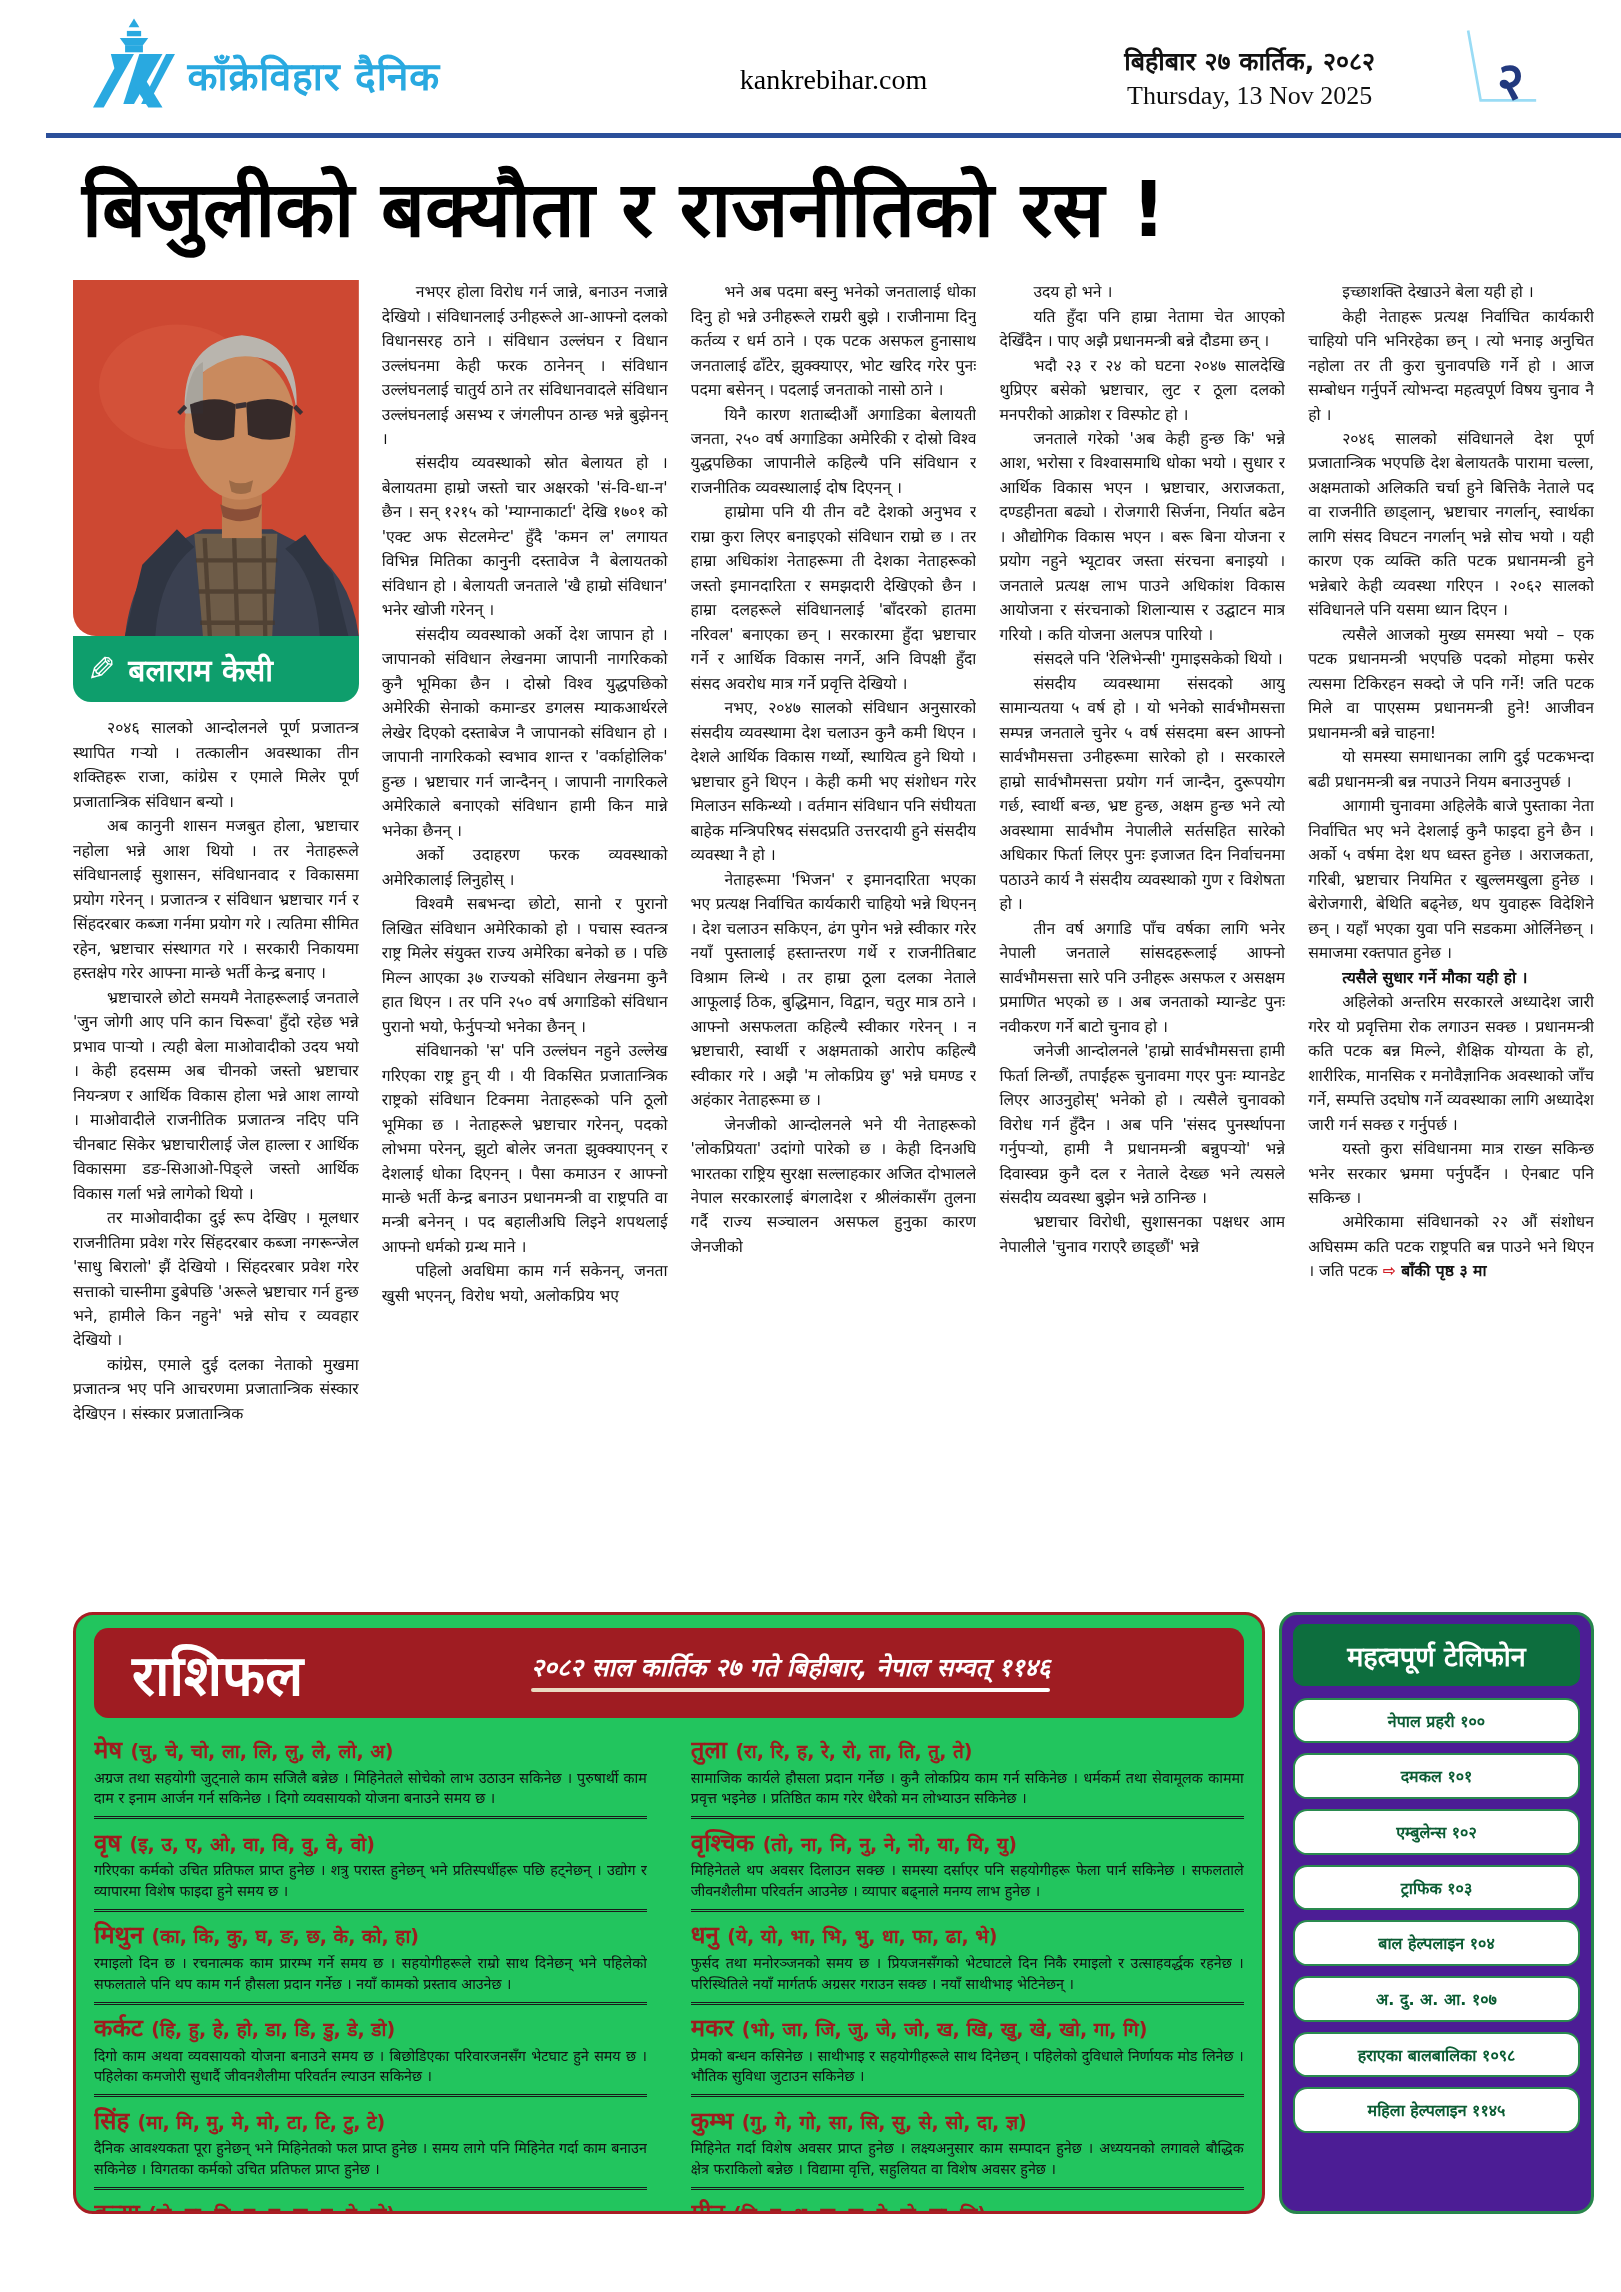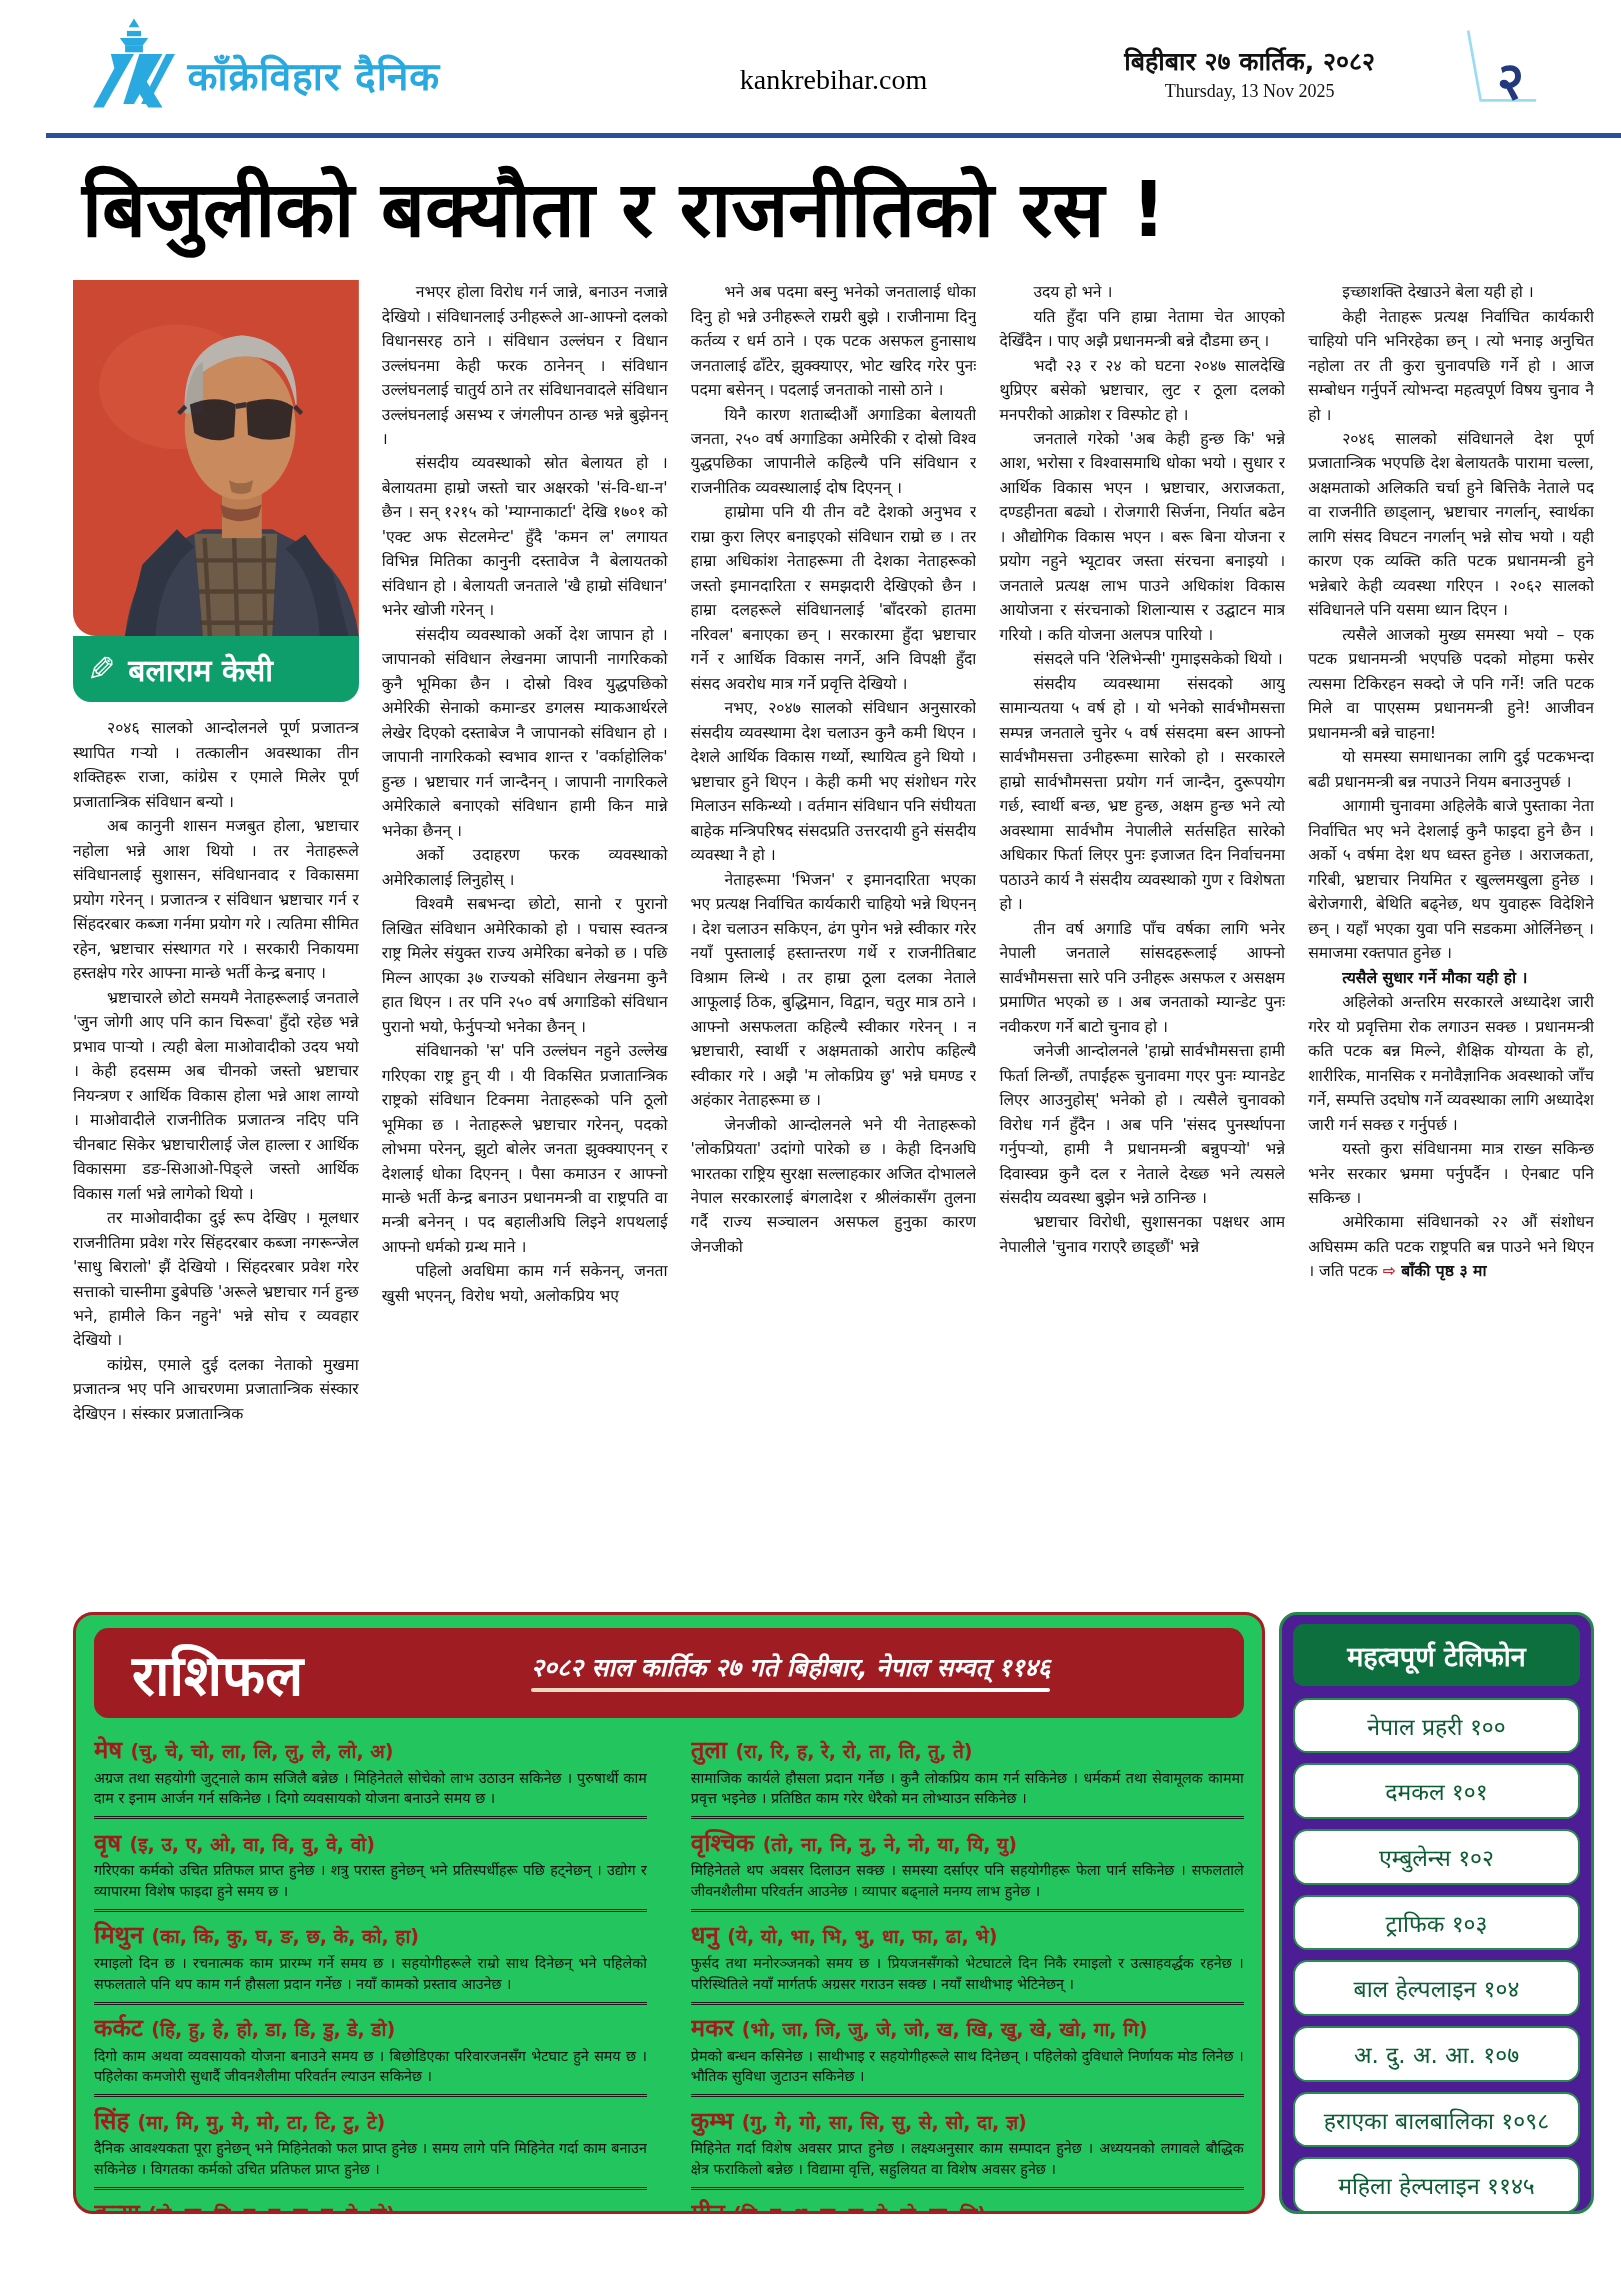--- a/index.html
+++ b/index.html
@@ -16,7 +16,7 @@
               font-family:"Liberation Serif", serif; font-size:28px; color:#000; }
   .date-block { position:absolute; right:246px; top:43px; text-align:center; }
   .date-np { font-size:25px; font-weight:bold; }
-  .date-en { font-family:"Liberation Serif", serif; font-size:18px; margin-top:3.6px; }
+  .date-en { font-family:"Liberation Serif", serif; font-size:26px; margin-top:3.6px; }
   .pageno-wrap { position:absolute; right:81px; top:27px; width:99px; height:94px; }
   .pageno-deco { position:absolute; left:0; top:0; }
   .pageno { position:absolute; right:16px; top:16px; font-size:52px; font-weight:bold; color:#22397e; }

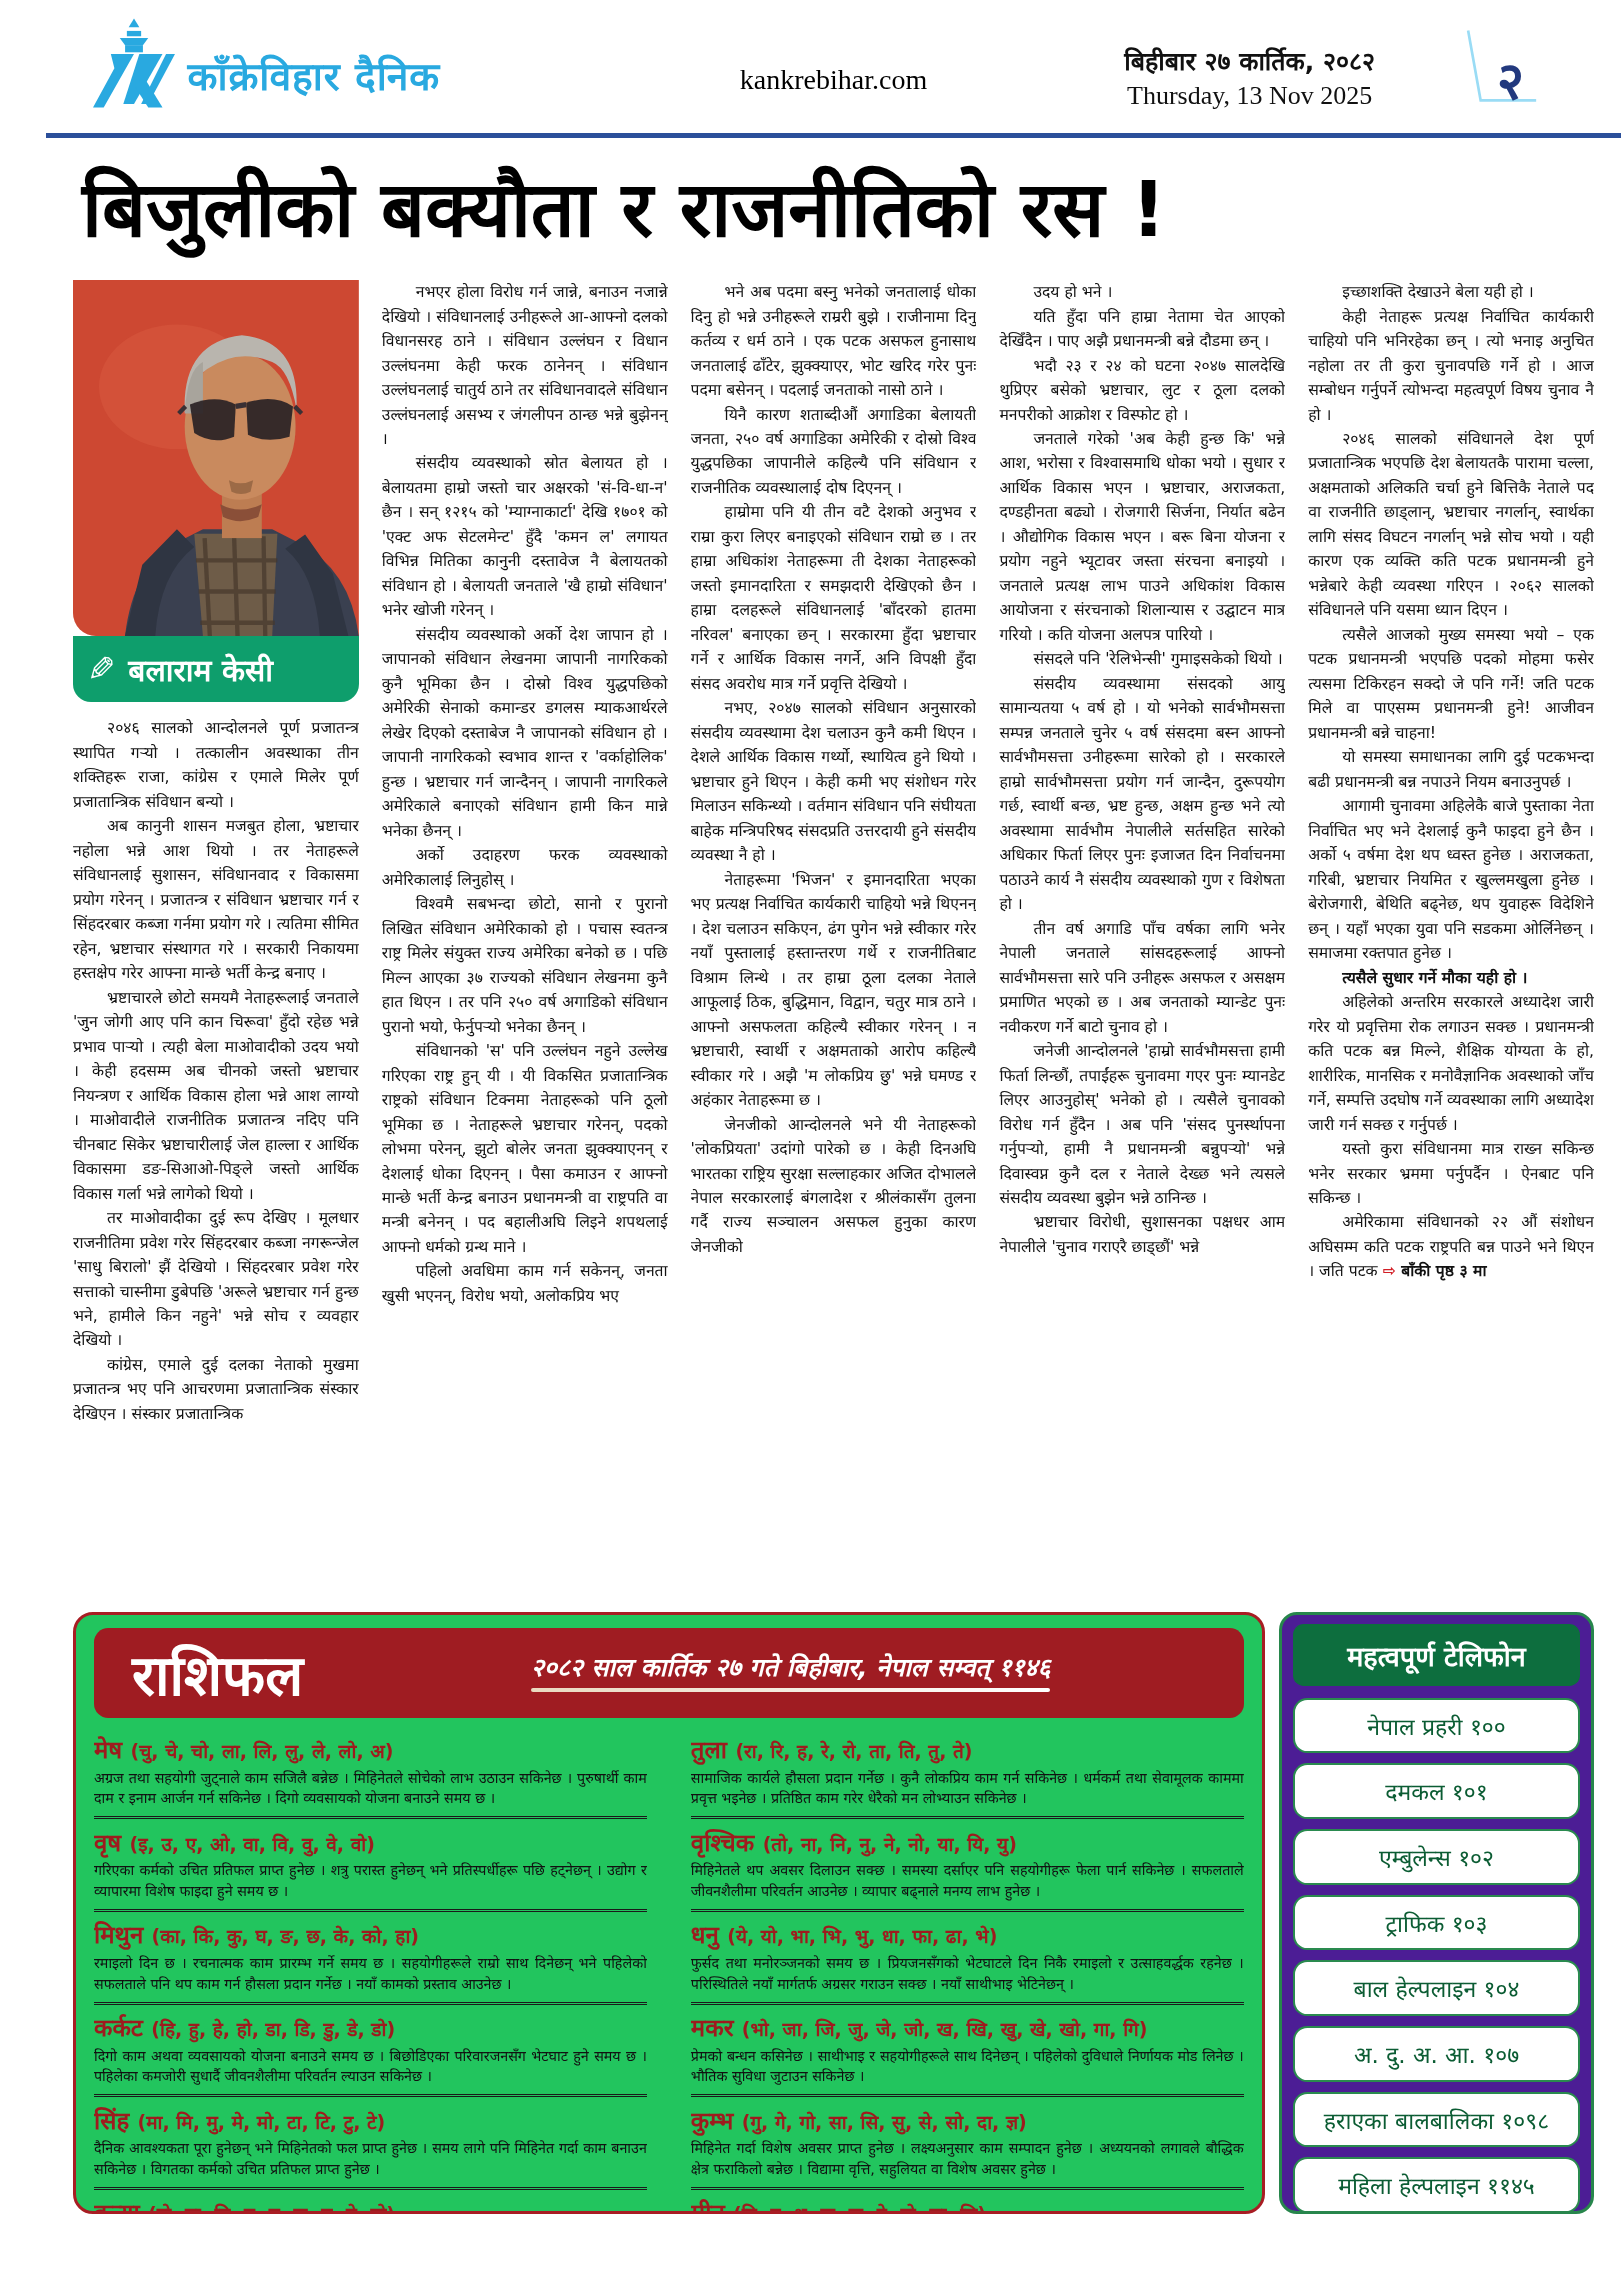--- a/index.html
+++ b/index.html
@@ -63,8 +63,8 @@
             padding:9px 10.7px 7.2px; overflow:hidden; }
   .ph-head { background:#0d6e3e; color:#fff; text-align:center; font-weight:bold; font-size:27px;
              padding:12.5px 3.6px; border-radius:10.7px; margin-bottom:11.6px; }
-  .ph-item { border:2.7px solid #2a8a4f; border-radius:14.3px; text-align:center; font-weight:normal;
-             font-size:23px; color:#0b5c33; padding:9.9px 3.6px; margin-bottom:9.9px; background:#fff; }
+  .ph-item { border:2.7px solid #2a8a4f; border-radius:14.3px; text-align:center; font-weight:bold;
+             font-size:16px; color:#0b5c33; padding:9.9px 3.6px; margin-bottom:9.9px; background:#fff; }
   .ph-item:last-child { margin-bottom:0; }
 </style>
 </head>

